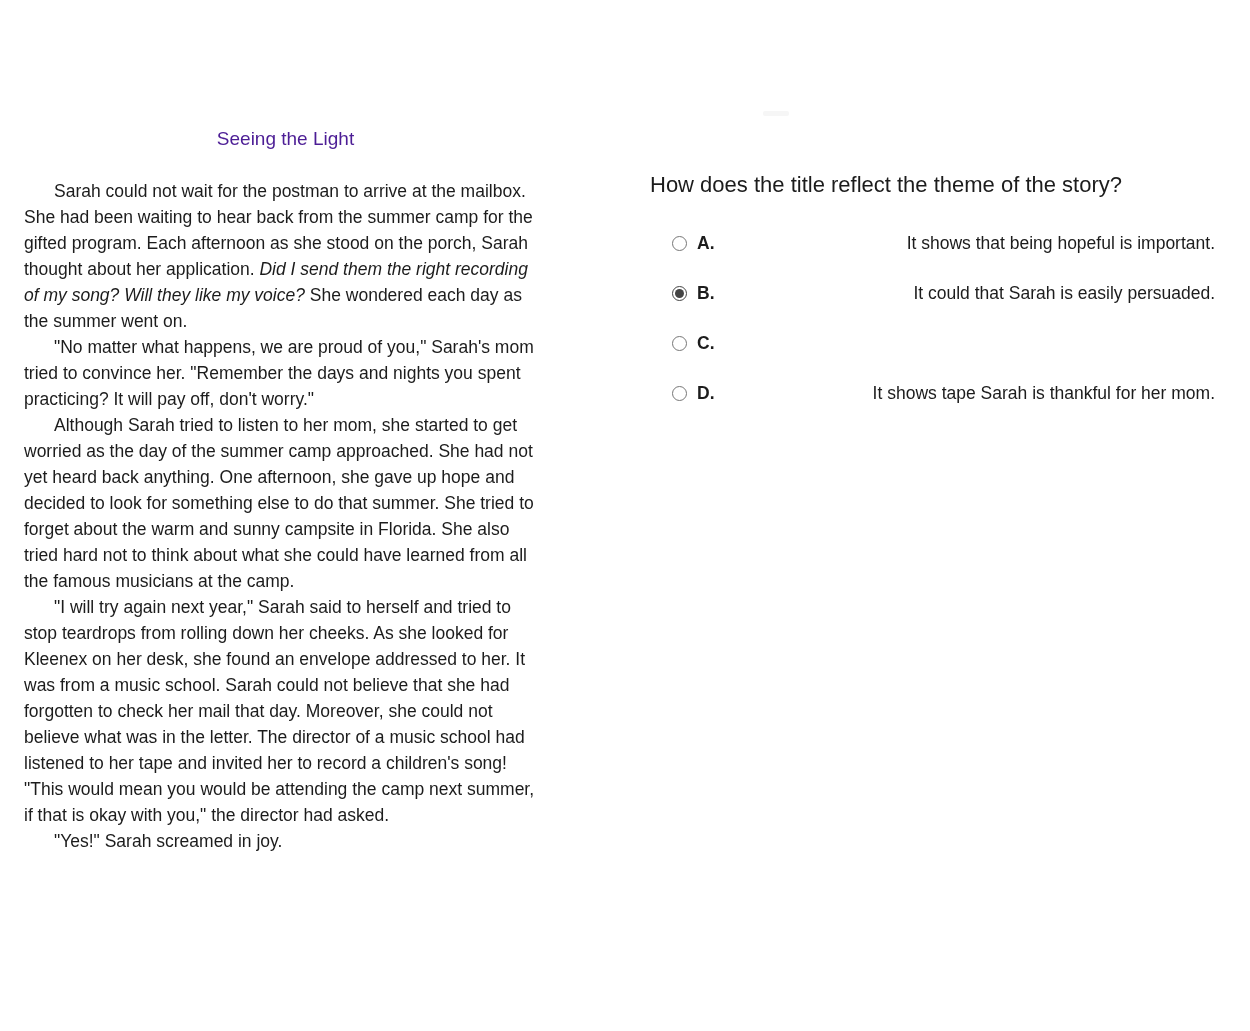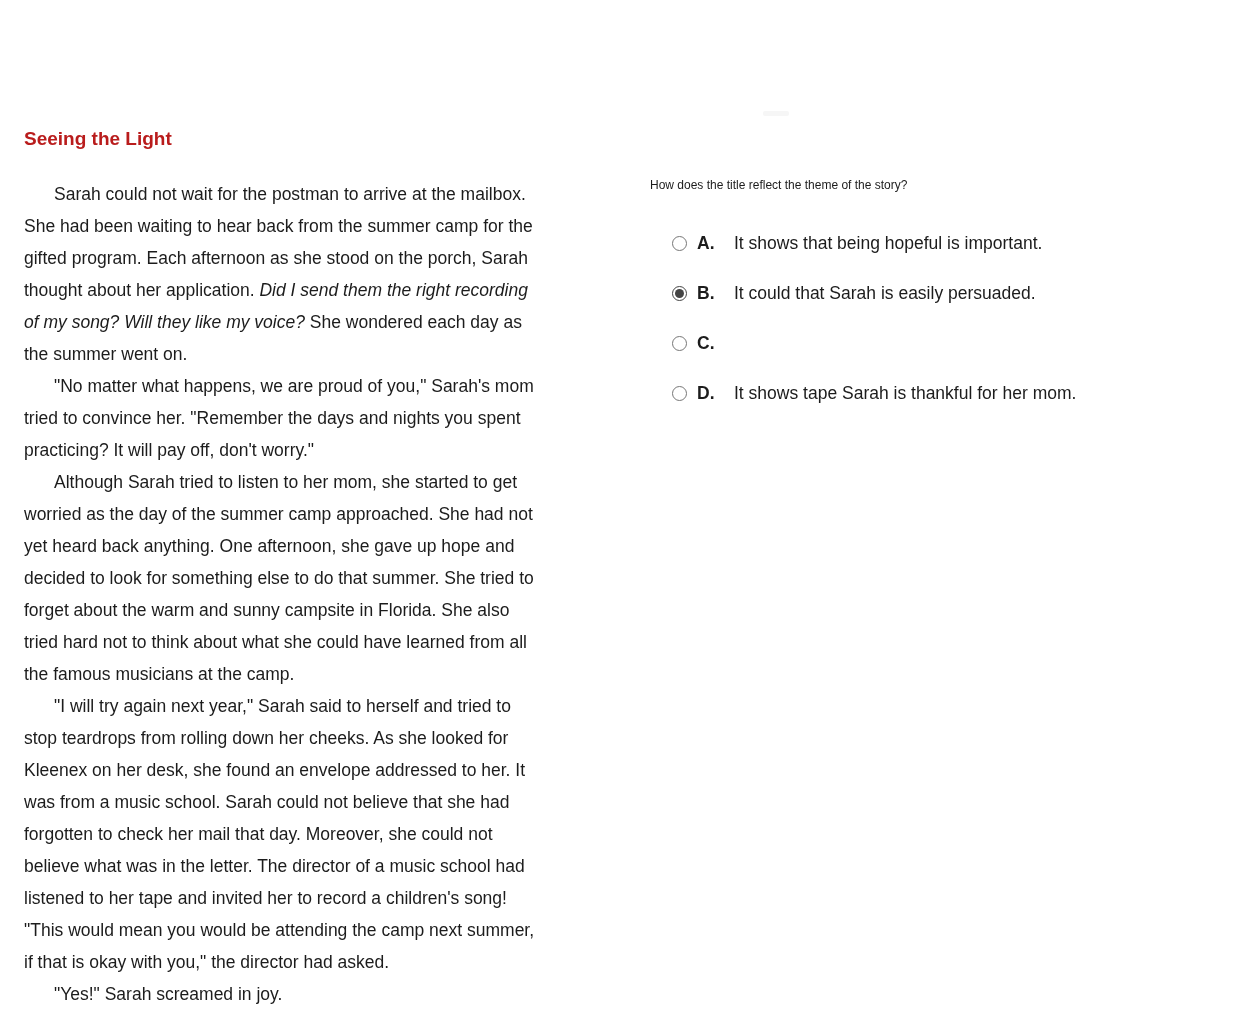--- a/index.html
+++ b/index.html
@@ -22,9 +22,10 @@
   }
   .story-title {
     margin: 0 0 28px 0;
+    text-align: center;
     font-size: 19px;
-    font-weight: bold;
-    color: #b91c1c;
+    font-weight: normal;
+    color: #4c1d95;
   }
   .story-panel p {
     margin: 0;

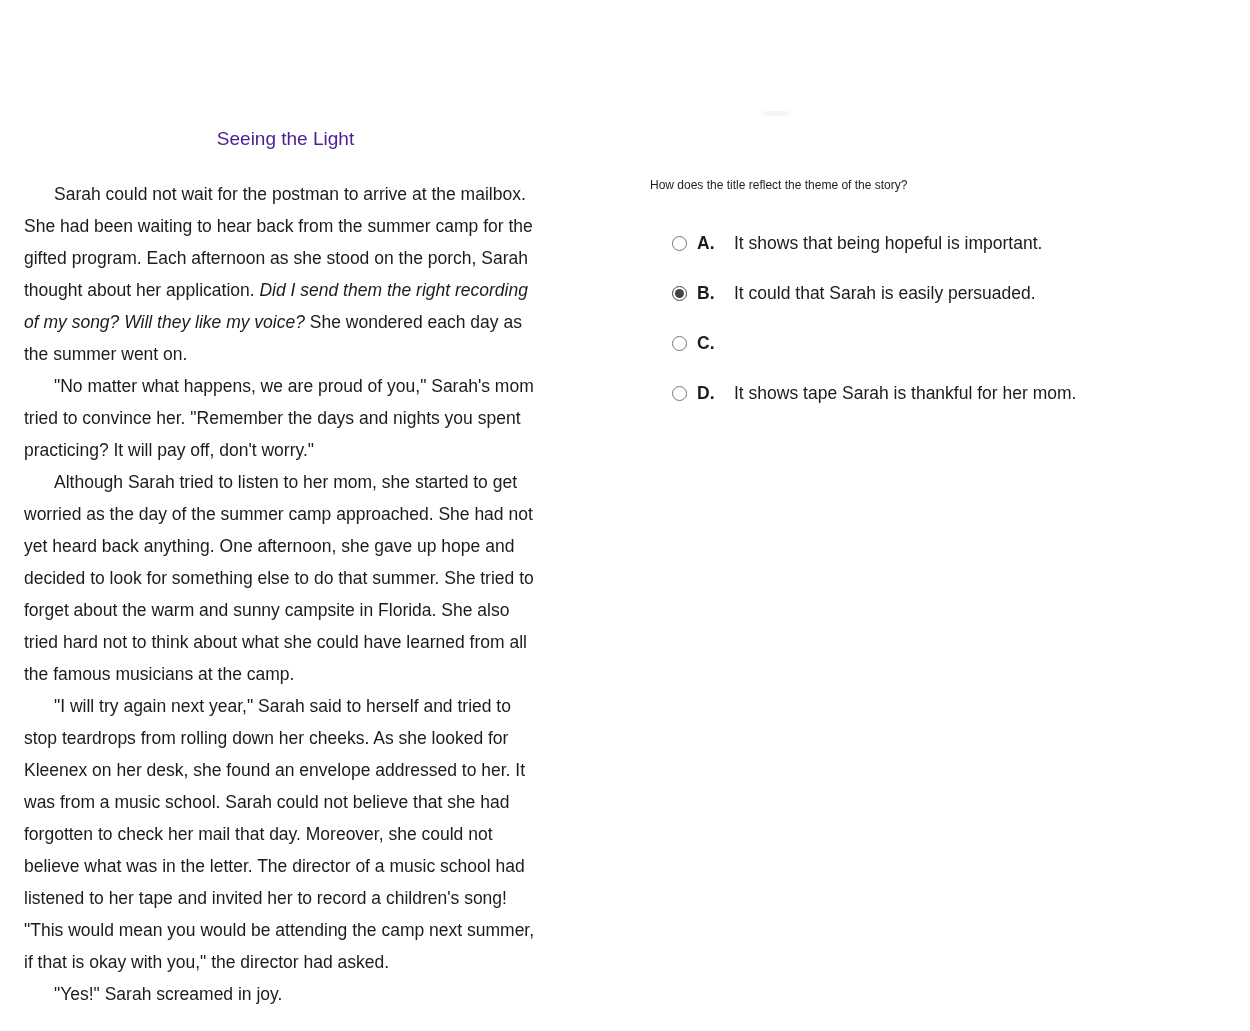--- a/index.html
+++ b/index.html
@@ -30,7 +30,7 @@
   .story-panel p {
     margin: 0;
     font-size: 17.5px;
-    line-height: 32px;
+    line-height: 26px;
     text-indent: 30px;
   }
   .italic-seg { font-style: italic; }

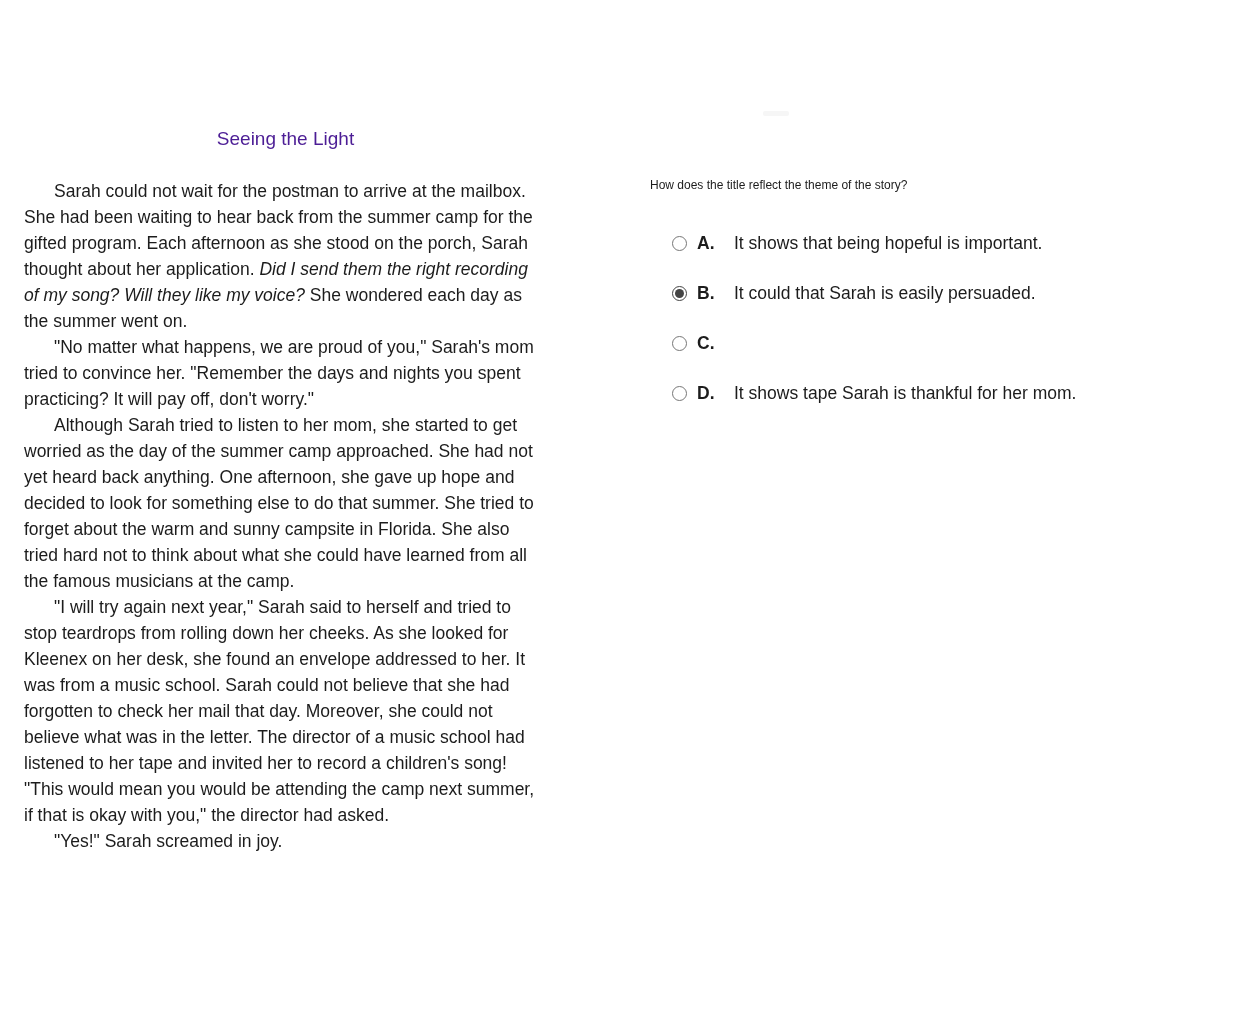--- a/index.html
+++ b/index.html
@@ -44,7 +44,7 @@
   }
   .question-prompt {
     margin: 0 0 32px 0;
-    font-size: 12px;
+    font-size: 22px;
     line-height: 26px;
     color: #1c1c1c;
   }

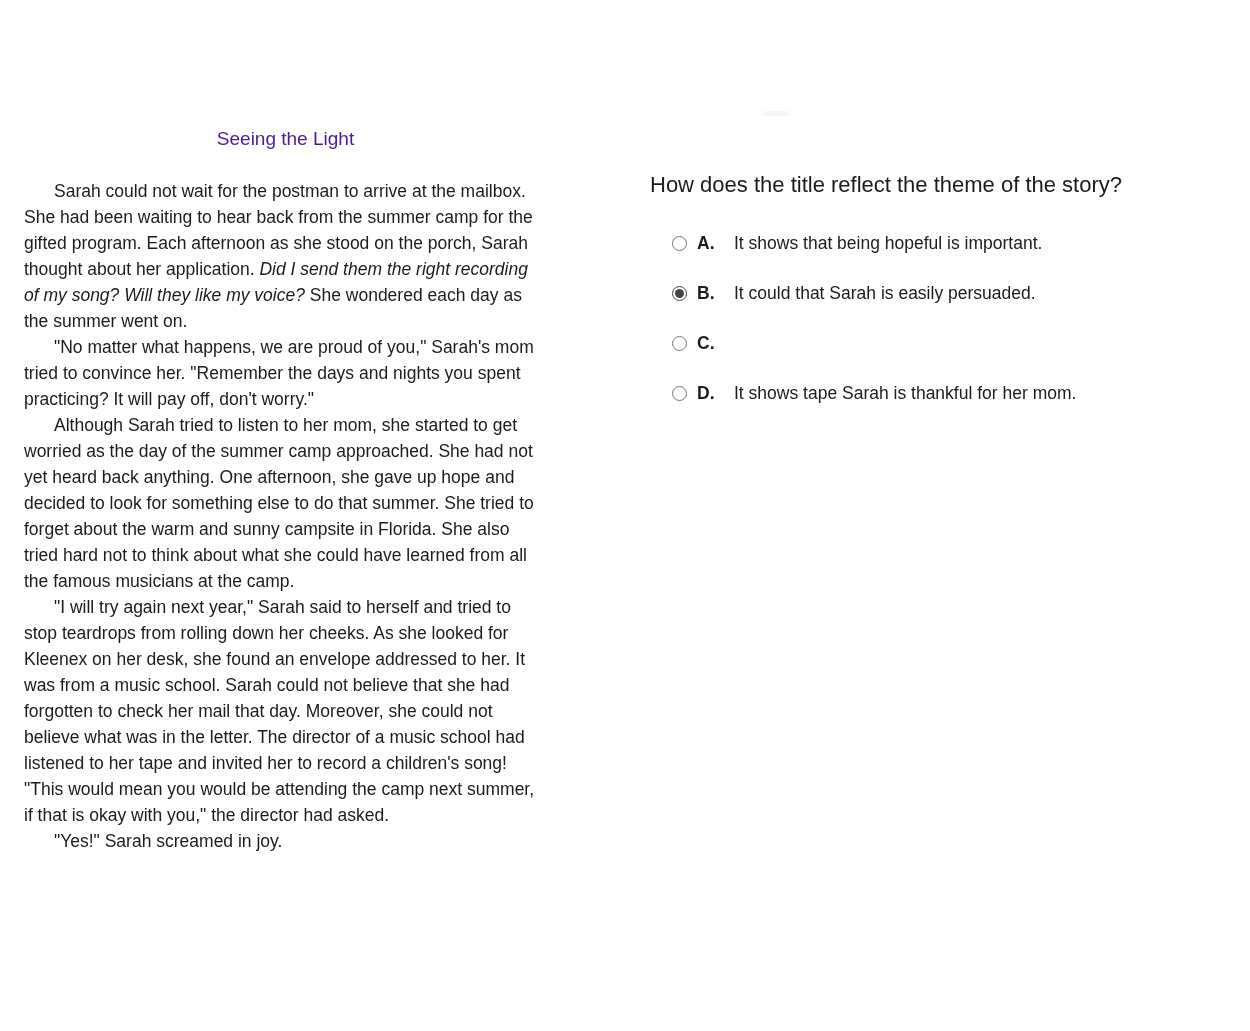--- a/index.html
+++ b/index.html
@@ -76,6 +76,7 @@
   }
   .option-text {
     flex: 1 1 auto;
+    text-align: right;
   }
 
   

